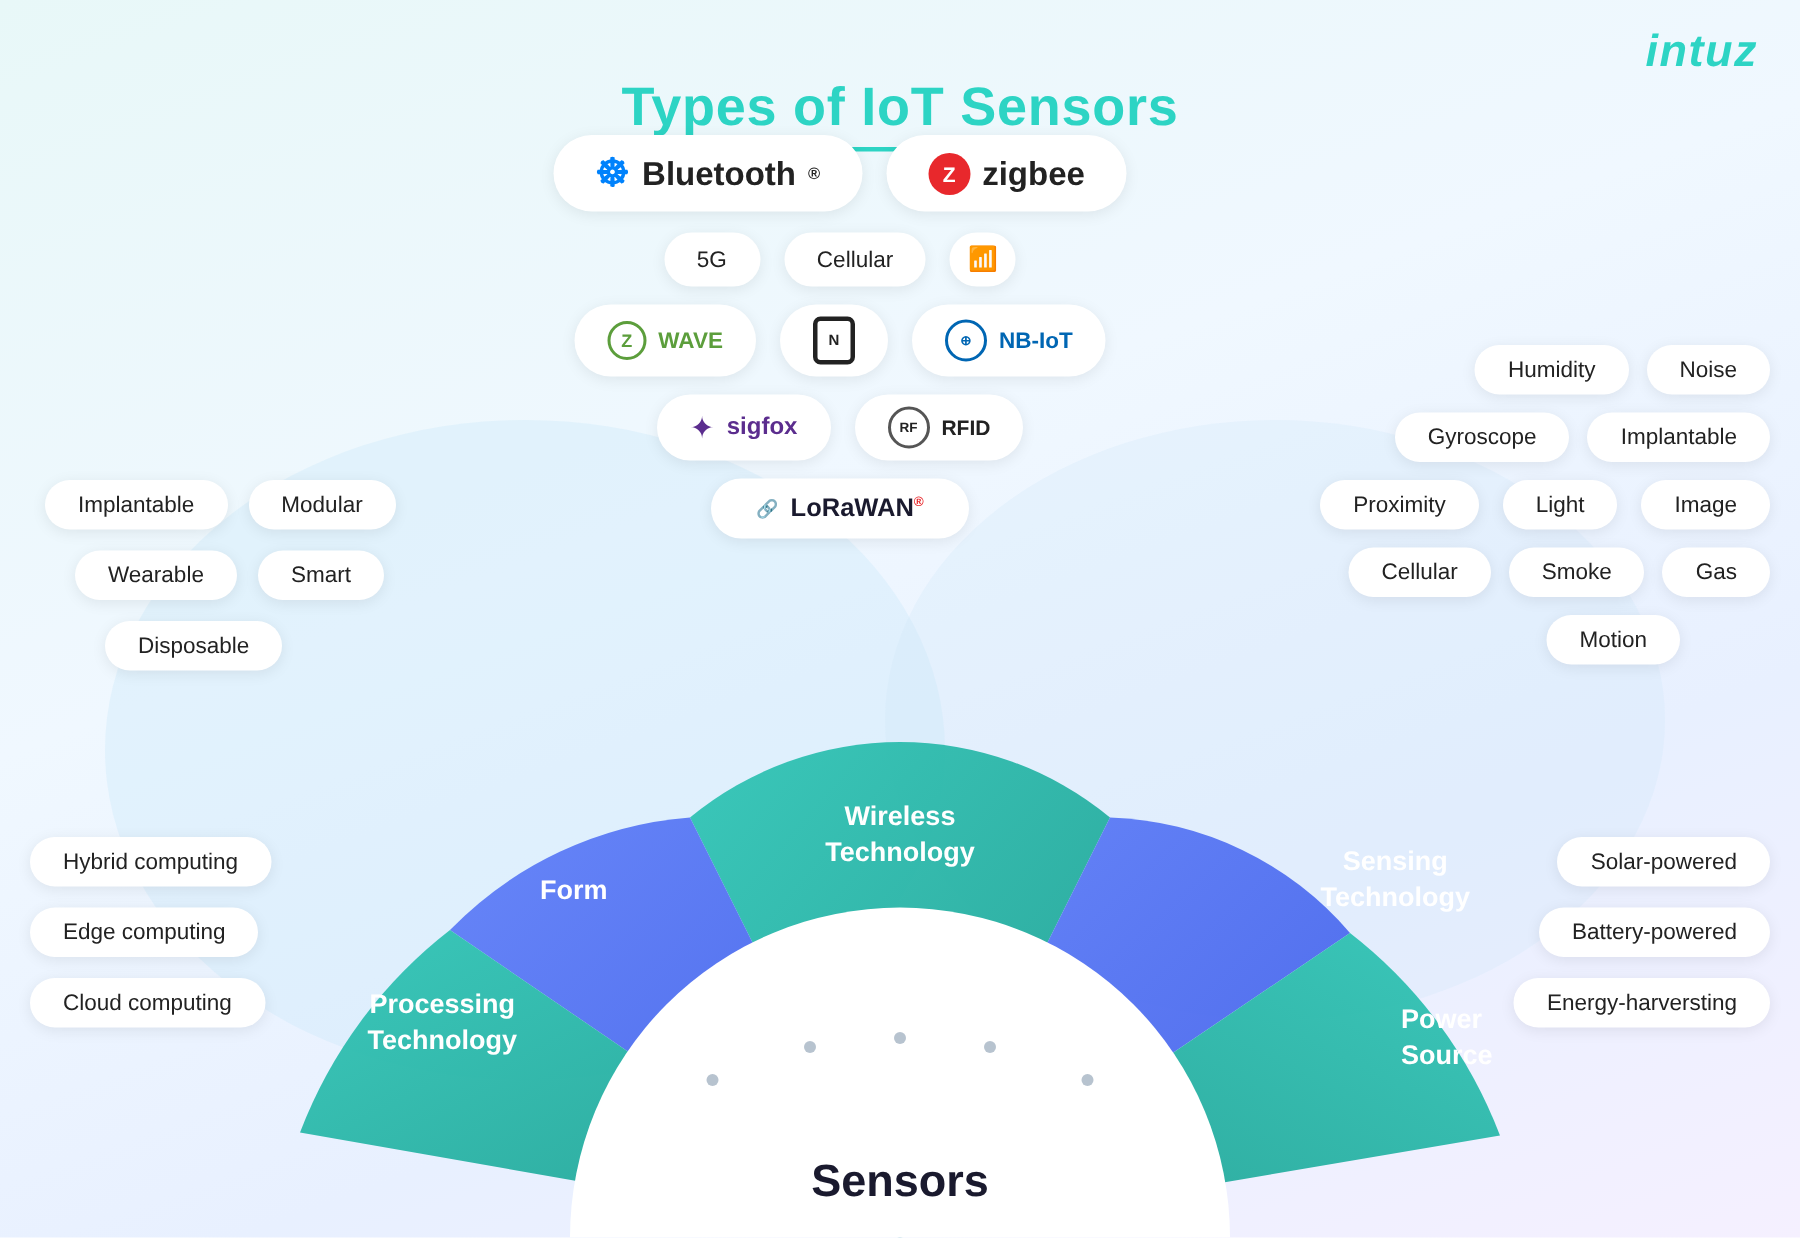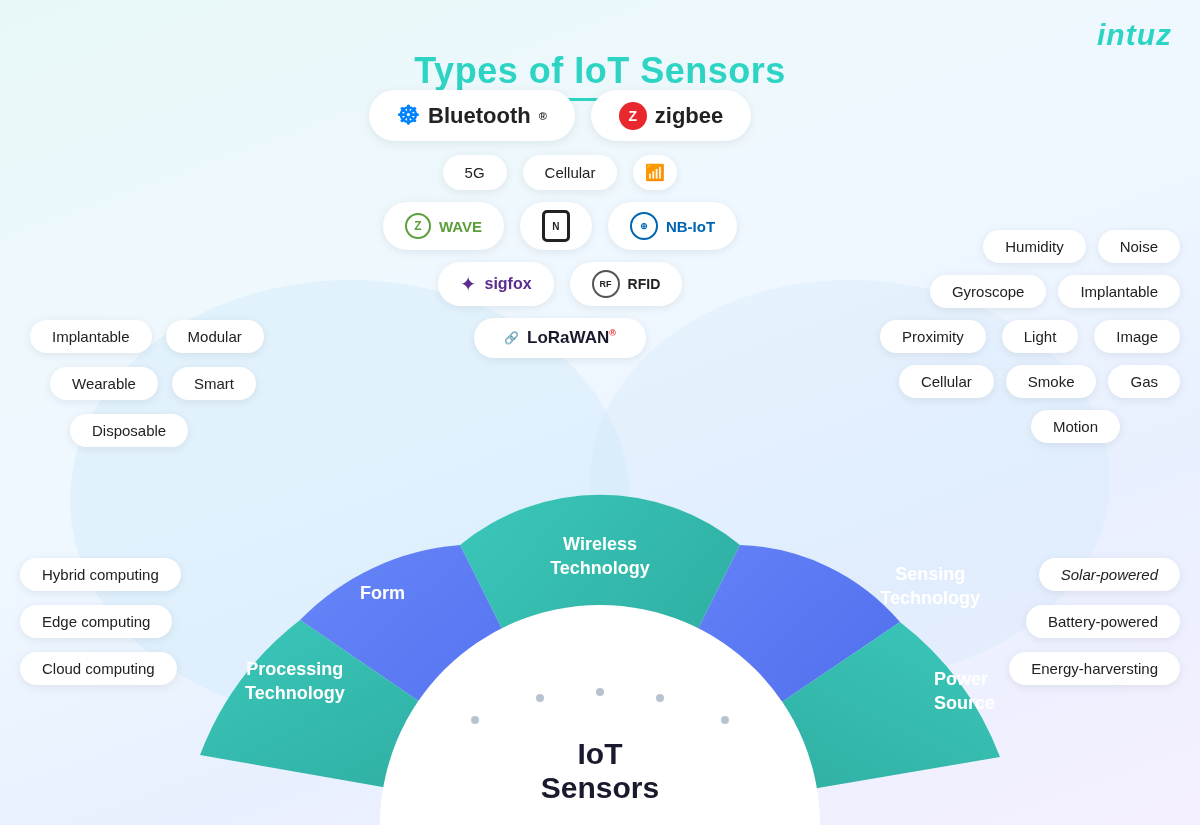--- a/index.html
+++ b/index.html
@@ -367,7 +367,7 @@
 
   <div class="right-bottom-pills">
     <div style="margin-bottom:14px;text-align:right;">
-      <div class="pill" style="display:inline-flex;font-style:italic;">
+      <div class="pill" style="display:inline-flex;">
         <span>Solar-powered</span>
       </div>
     </div>

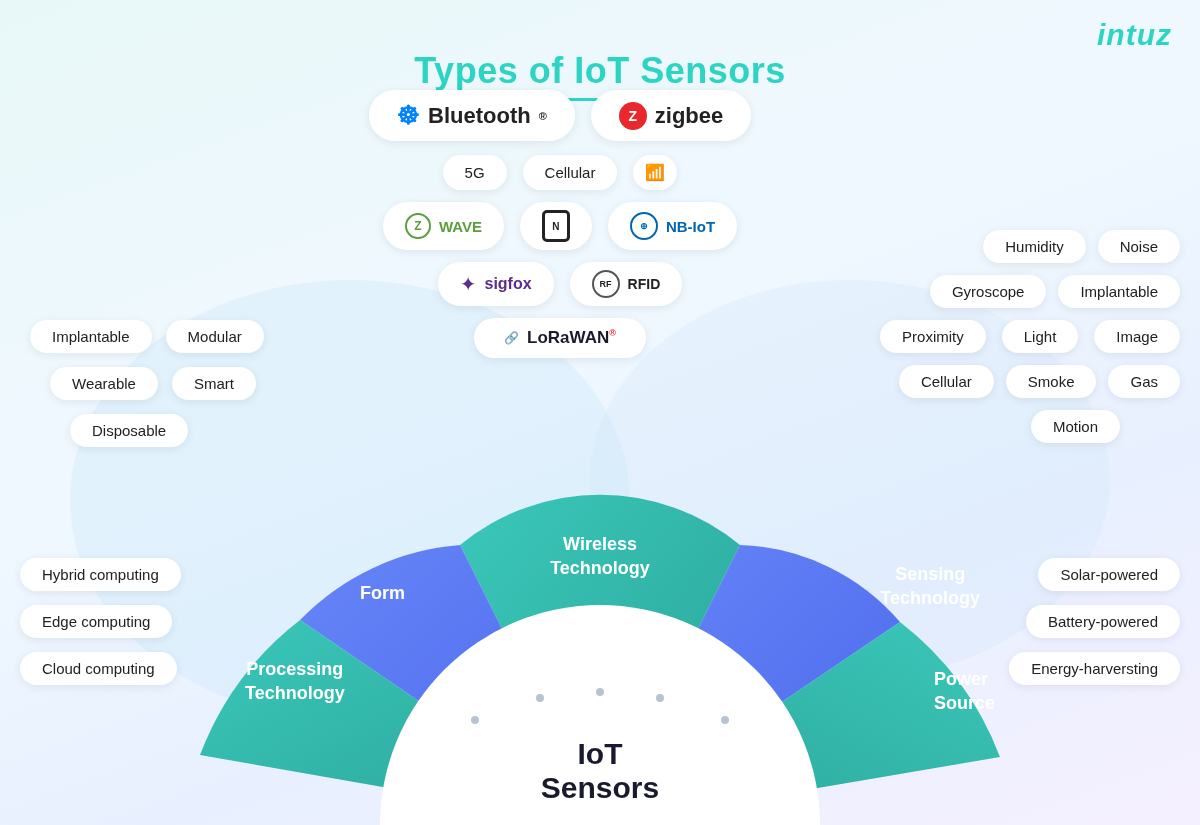--- a/index.html
+++ b/index.html
@@ -404,7 +404,6 @@
   </div>
 
   <div class="iot-center-label">
-    <div style="font-size:30px;font-weight:800;color:#1a1a2e;">IoT</div>
     <div style="font-size:30px;font-weight:800;color:#1a1a2e;">Sensors</div>
   </div>
 

